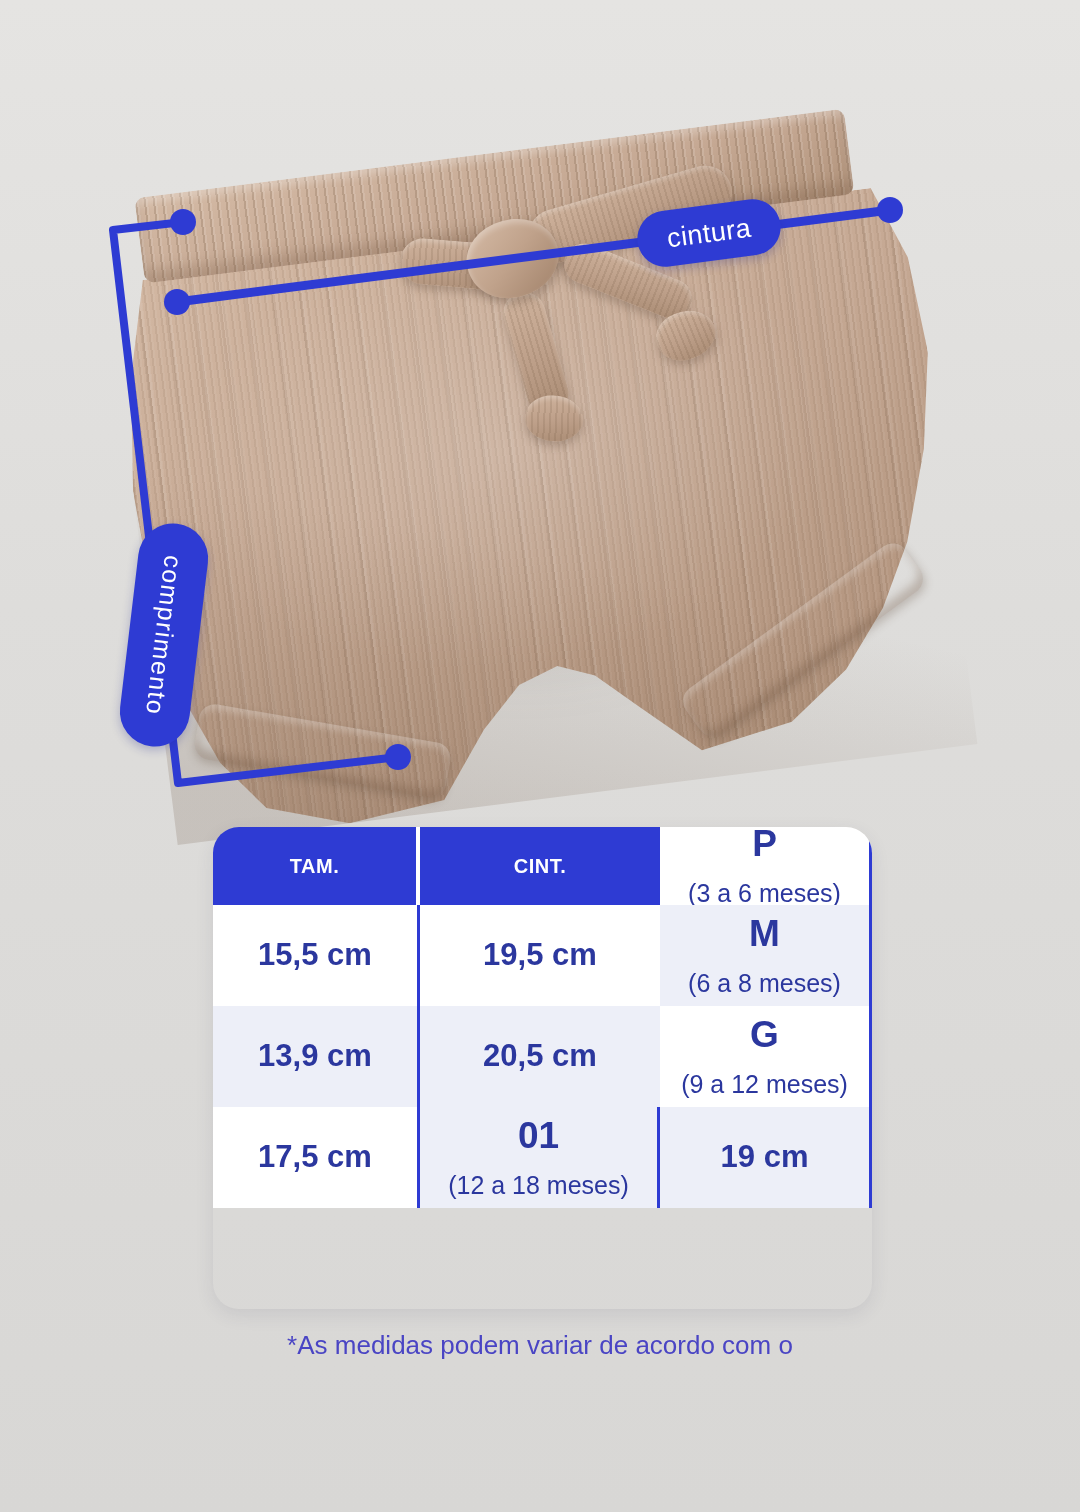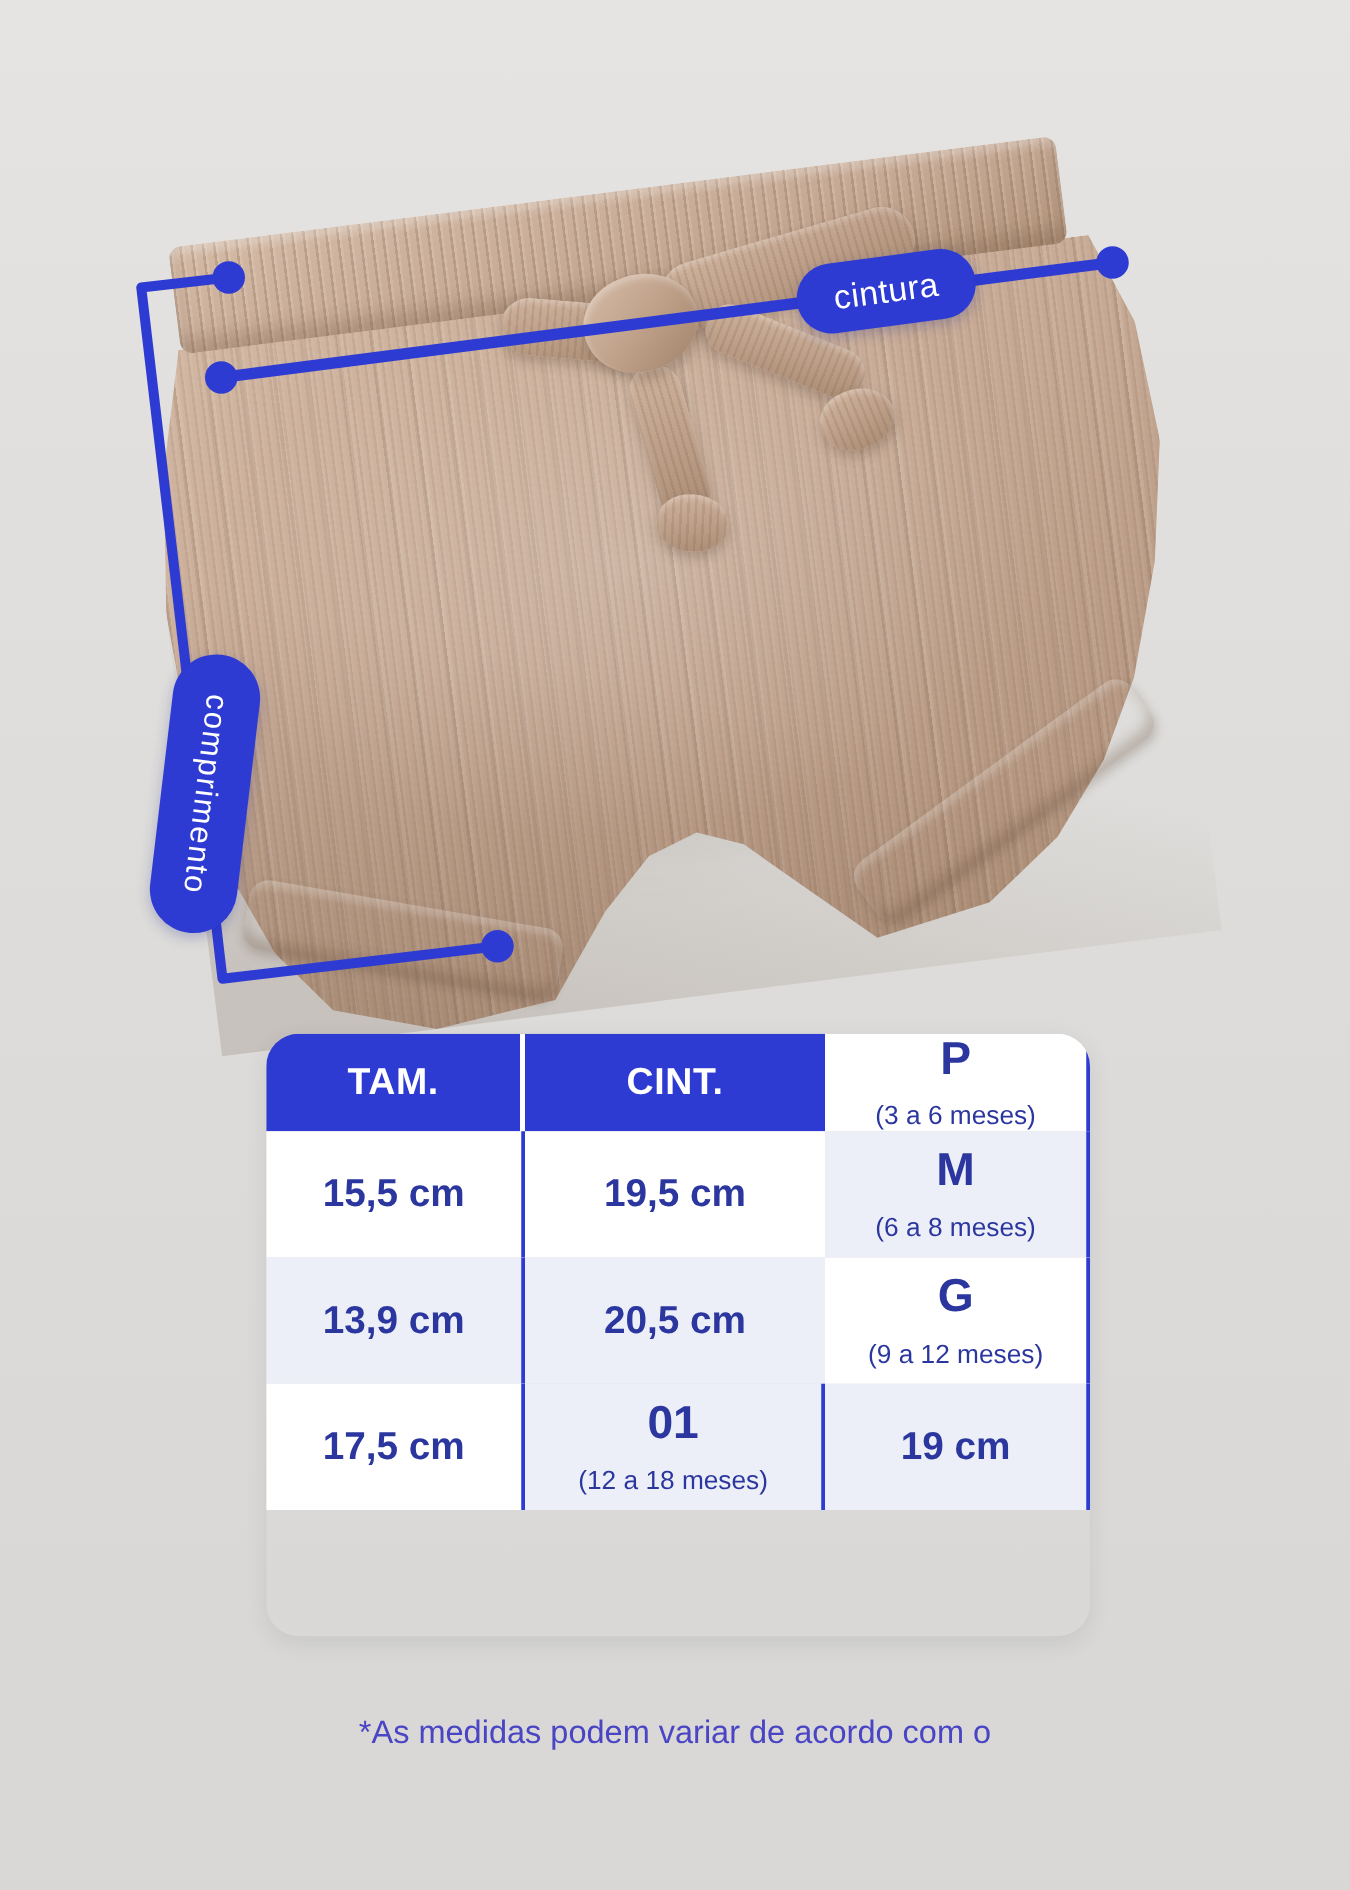--- a/index.html
+++ b/index.html
@@ -97,7 +97,7 @@
   }
   .th{
     background:var(--accent);color:#fff;display:flex;align-items:center;justify-content:center;
-    font-weight:bold;font-size:30px;letter-spacing:.5px;
+    font-weight:bold;font-size:20px;letter-spacing:.5px;
   }
   .th.c1,.th.c2{border-right:4px solid #ffffff;}
   .td{

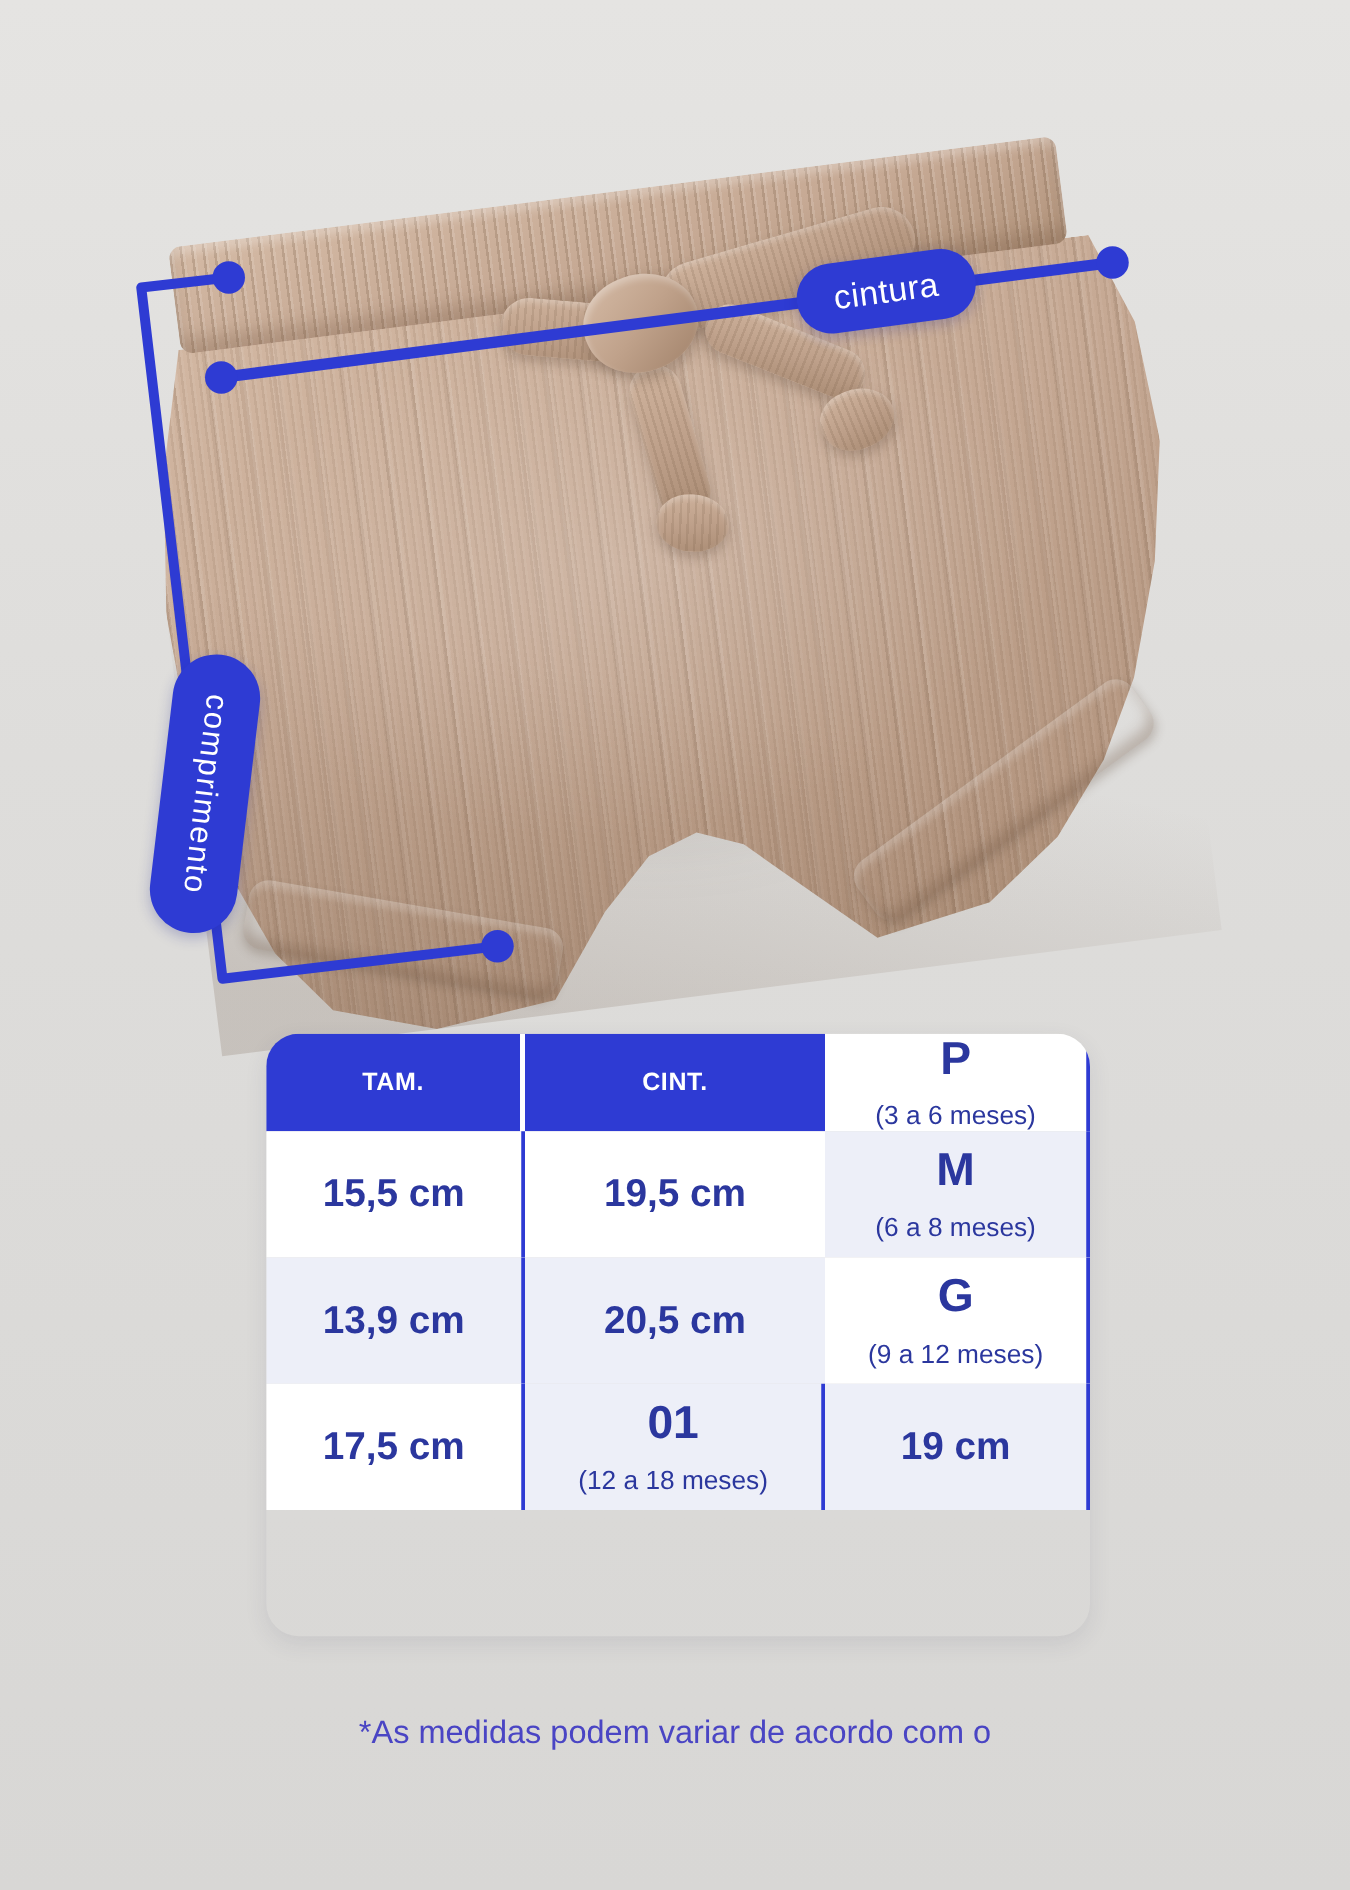--- a/index.html
+++ b/index.html
@@ -107,7 +107,7 @@
   .td.c1,.td.c2{border-right:3px solid var(--accent);}
   .td.alt{background:var(--alt-row);}
   .size-big{font-size:37px;font-weight:600;}
-  .size-age{font-size:21px;margin-top:16px;}
+  .size-age{font-size:25px;margin-top:16px;}
   .cell-value{font-size:31px;font-weight:700;}
 
   

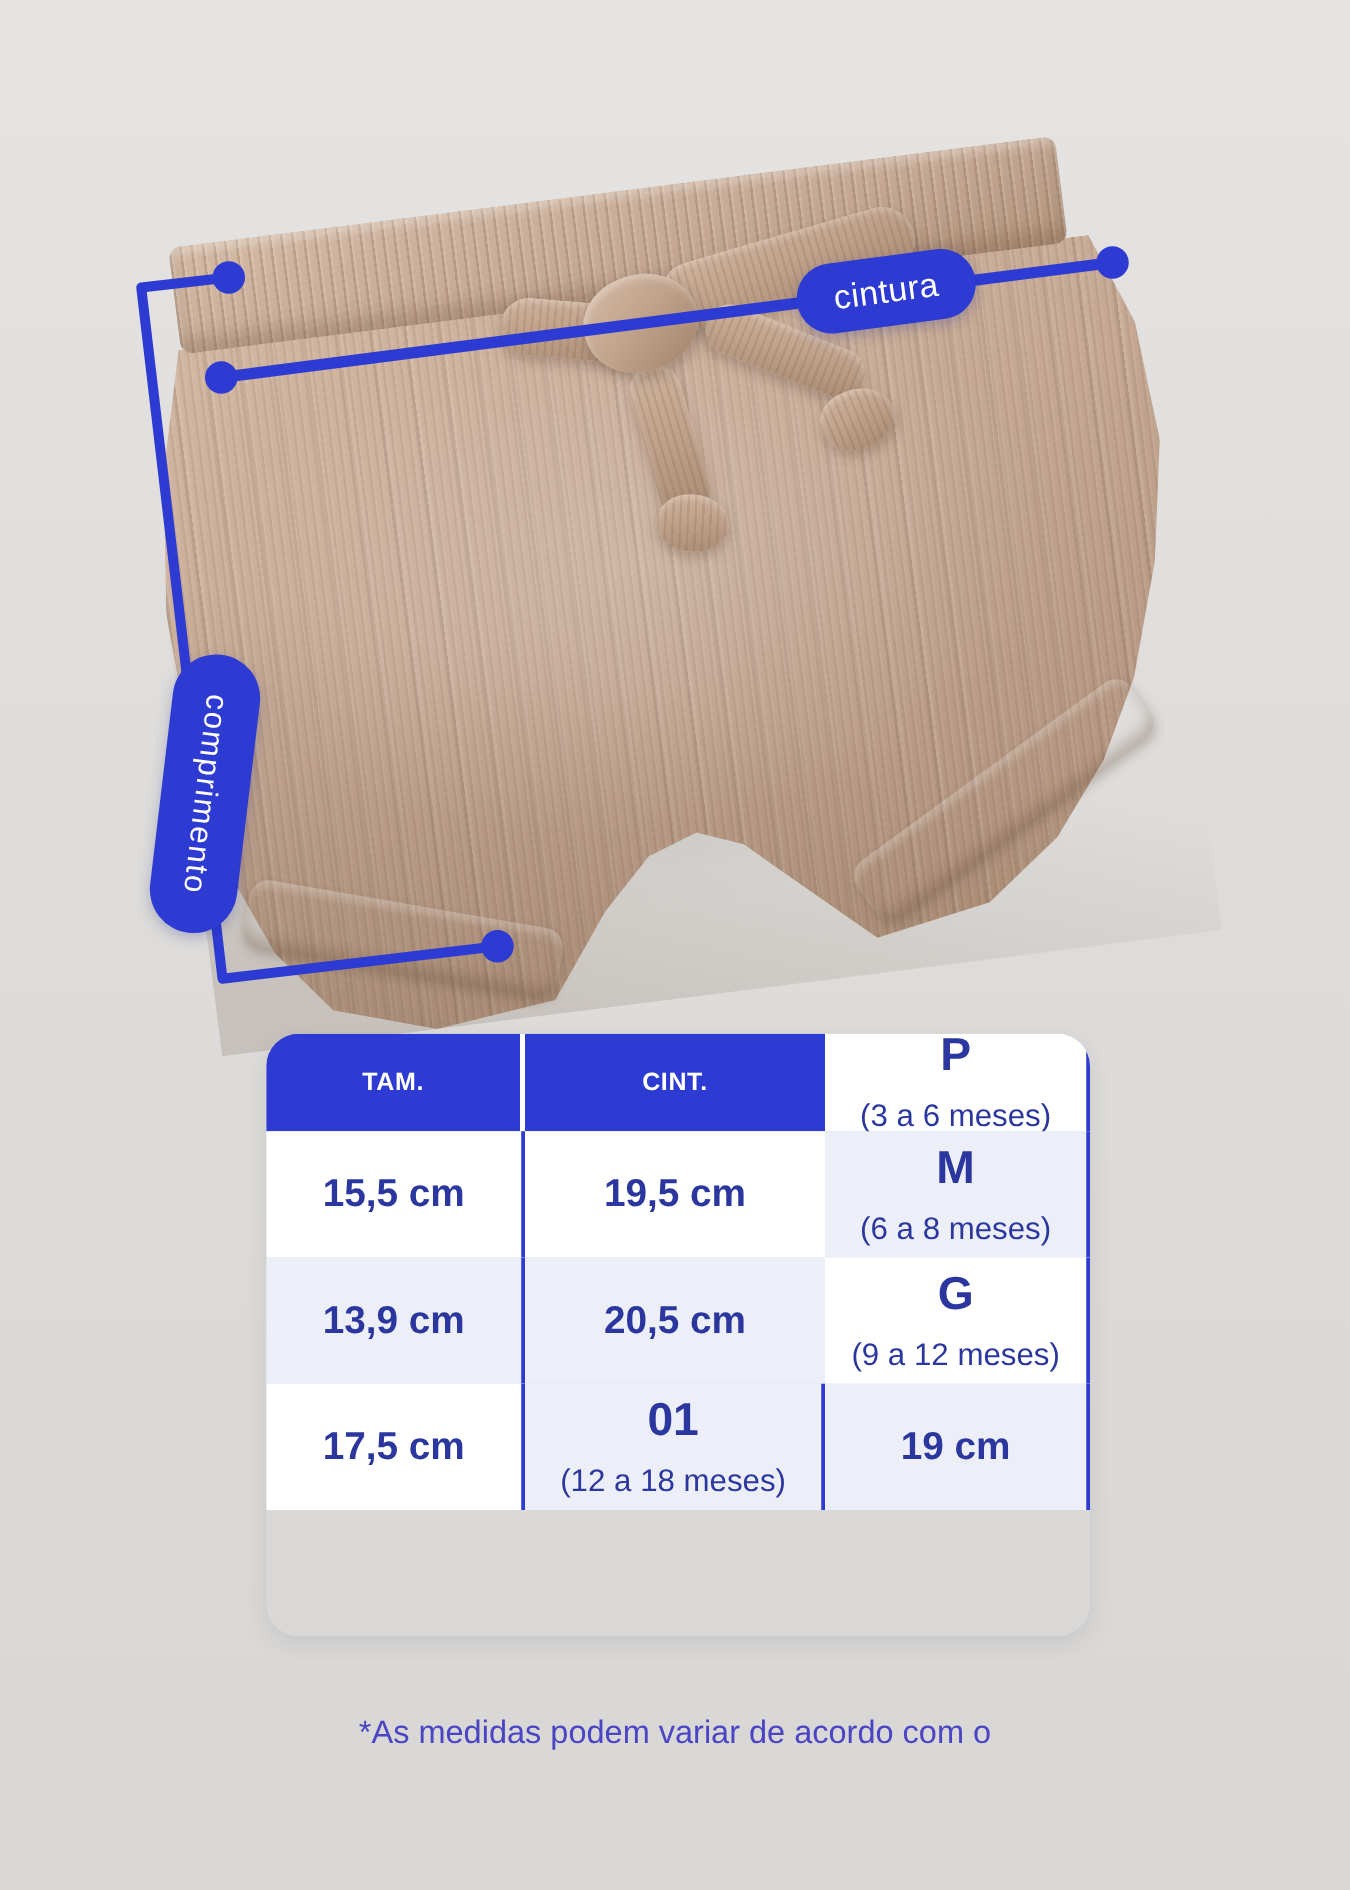--- a/index.html
+++ b/index.html
@@ -112,7 +112,7 @@
 
   
   .note{
-    position:absolute;left:0;top:1368px;width:1080px;text-align:center;
+    position:absolute;left:0;top:1328px;width:1080px;text-align:center;
     color:var(--note);font-size:26px;line-height:1.32;
   }
 </style>

